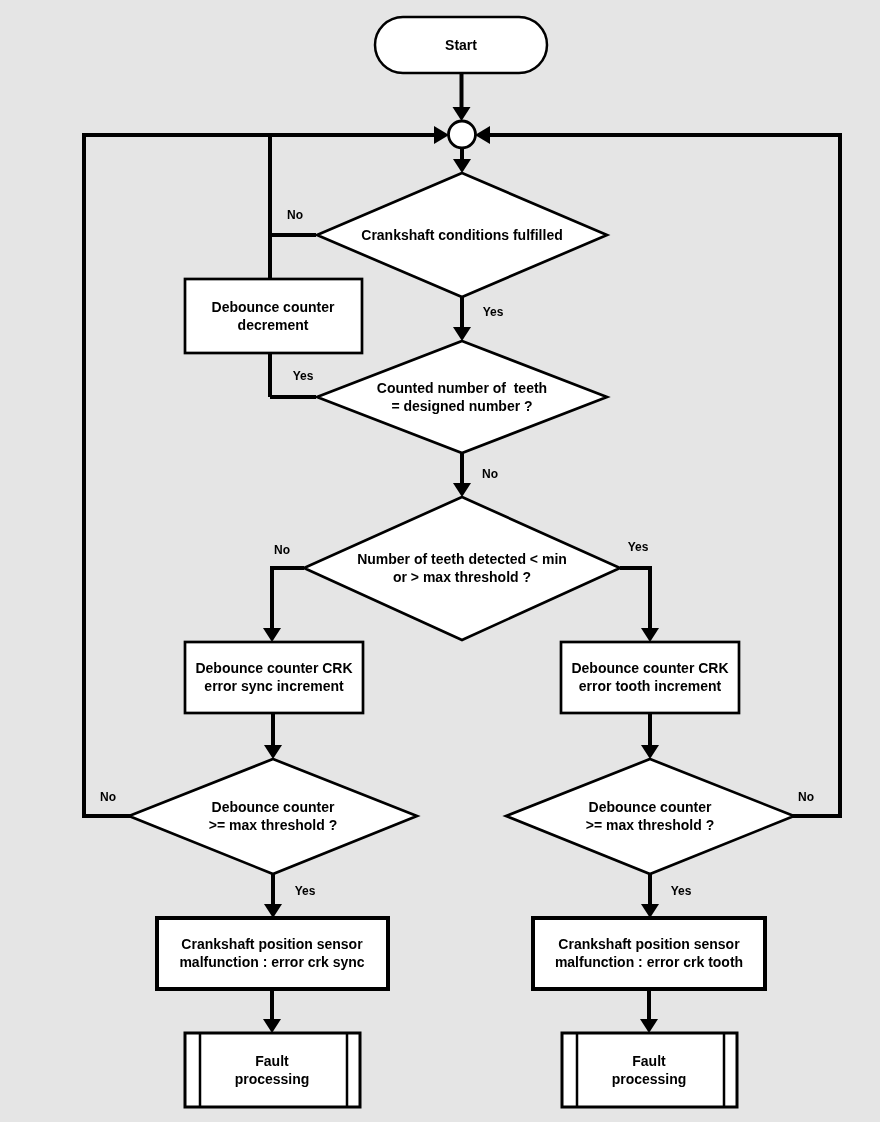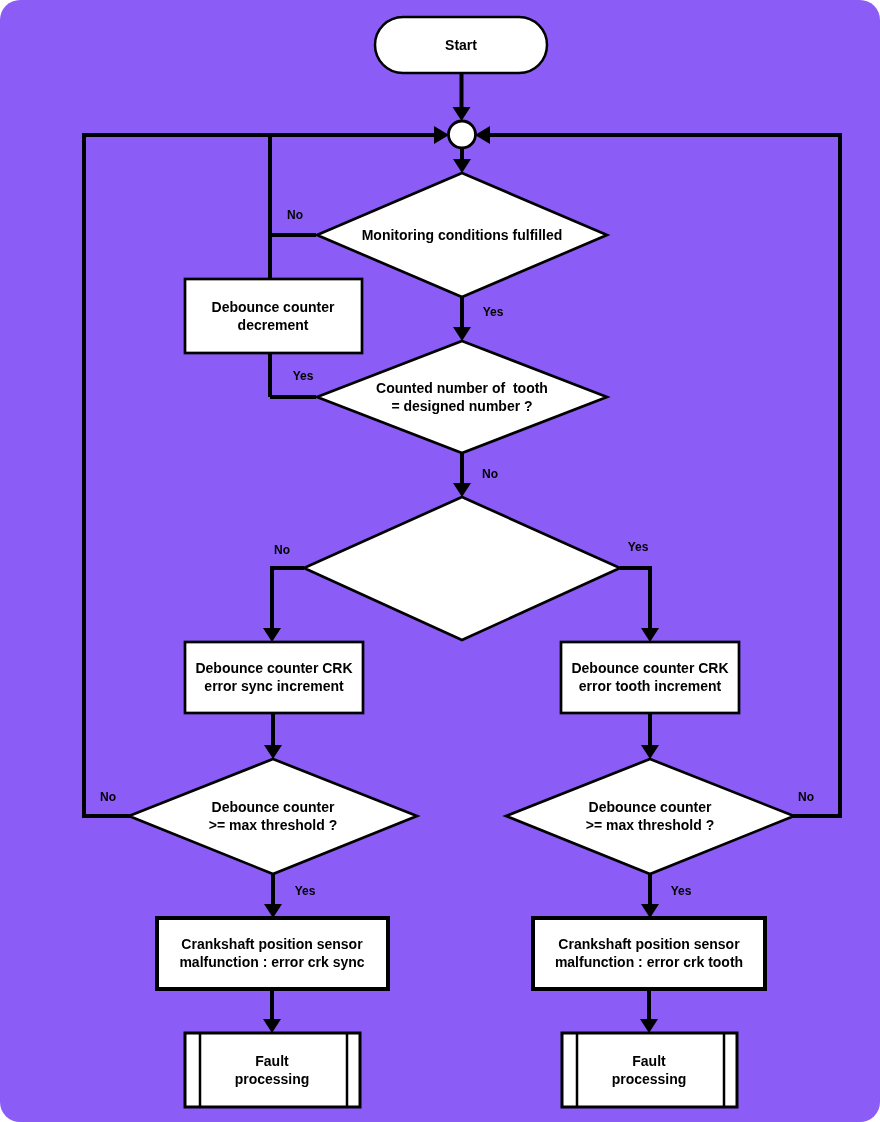--- a/index.html
+++ b/index.html
@@ -11,9 +11,8 @@
     position: relative;
     width: 880px;
     height: 1122px;
-    background: #8b5cf6;
+    background: #e5e5e5;
     font-family: "Liberation Sans", sans-serif;
-    border-radius: 20px;
   }
   #flow-svg {
     position: absolute;

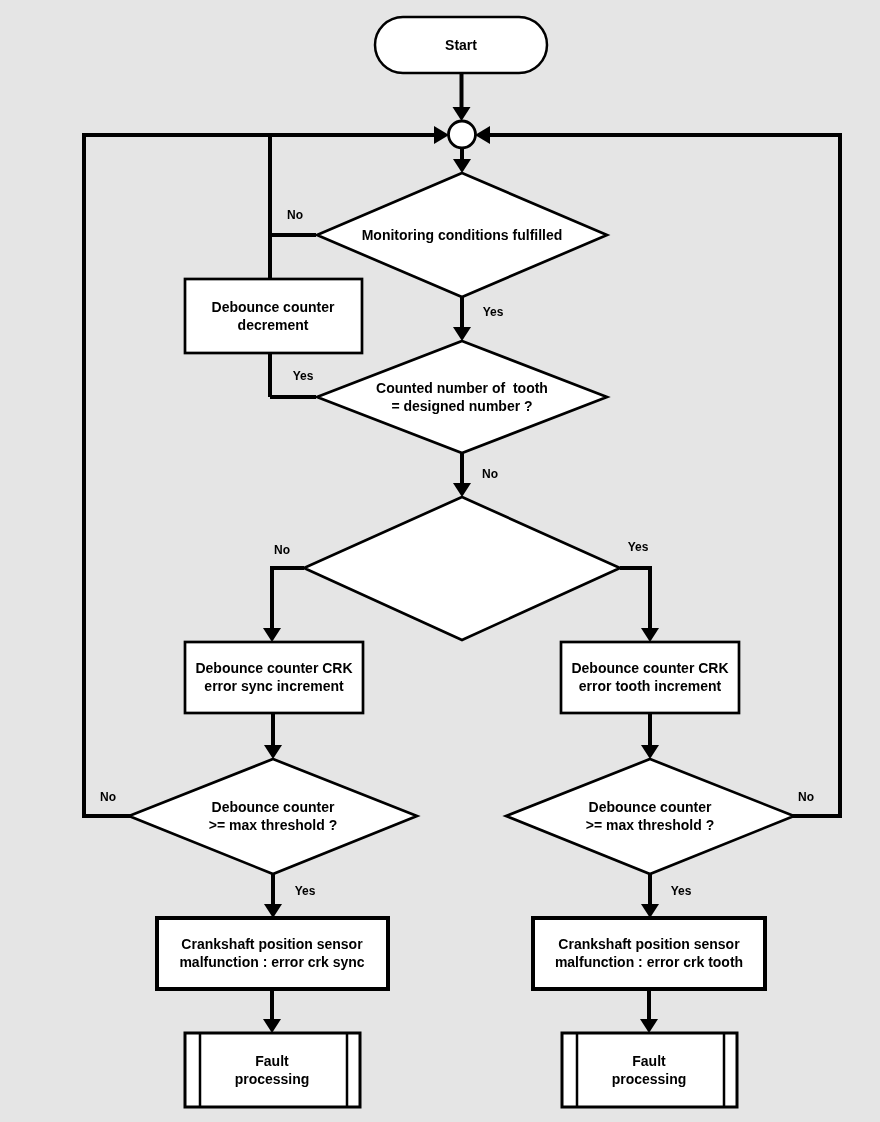--- a/index.html
+++ b/index.html
@@ -127,7 +127,7 @@
 
   <div class="lbl" style="left:461px; top:45px;">Start</div>
 
-  <div class="lbl" style="left:462px; top:235px;">Monitoring conditions fulfilled</div>
+  <div class="lbl" style="left:462px; top:235px;">Crankshaft conditions fulfilled</div>
 
   <div class="lbl" style="left:273px; top:316px;">Debounce counter
 decrement</div>

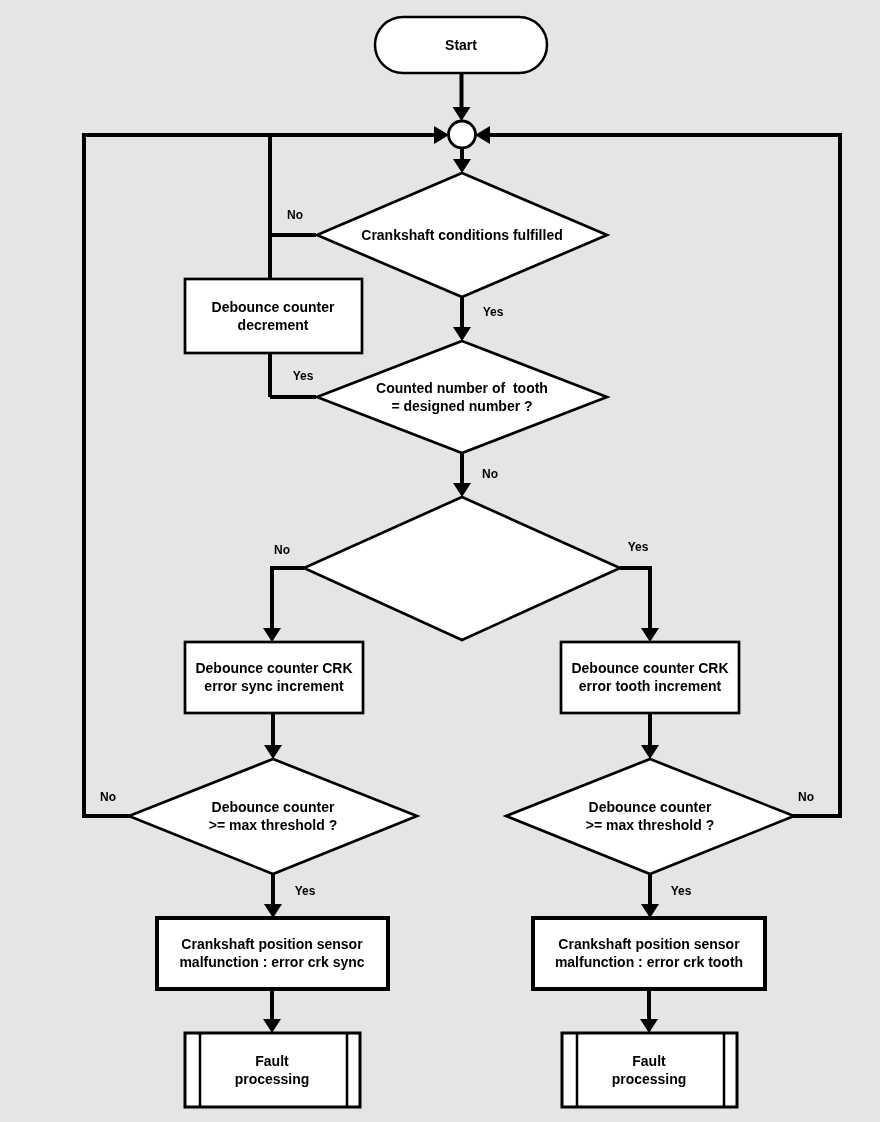--- a/index.html
+++ b/index.html
@@ -132,7 +132,7 @@
   <div class="lbl" style="left:273px; top:316px;">Debounce counter
 decrement</div>
 
-  <div class="lbl" style="left:462px; top:397px;">Counted number of  tooth
+  <div class="lbl" style="left:462px; top:397px;">Counted number of  teeth
 = designed number ?</div>
 
 

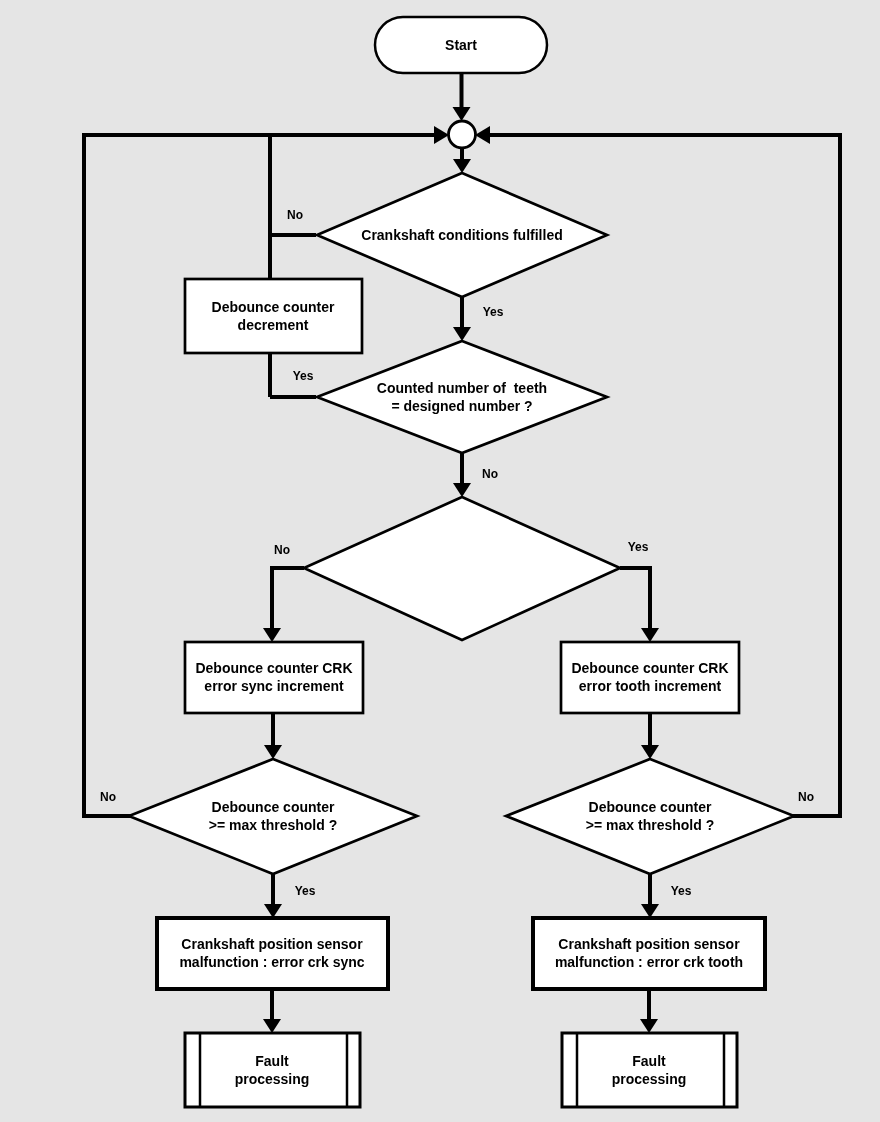--- a/index.html
+++ b/index.html
@@ -135,6 +135,8 @@
   <div class="lbl" style="left:462px; top:397px;">Counted number of  teeth
 = designed number ?</div>
 
+  <div class="lbl" style="left:462px; top:568px;">Number of teeth detected &lt; min
+or &gt; max threshold ?</div>
 
   <div class="lbl" style="left:274px; top:677px;">Debounce counter CRK
 error sync increment</div>

